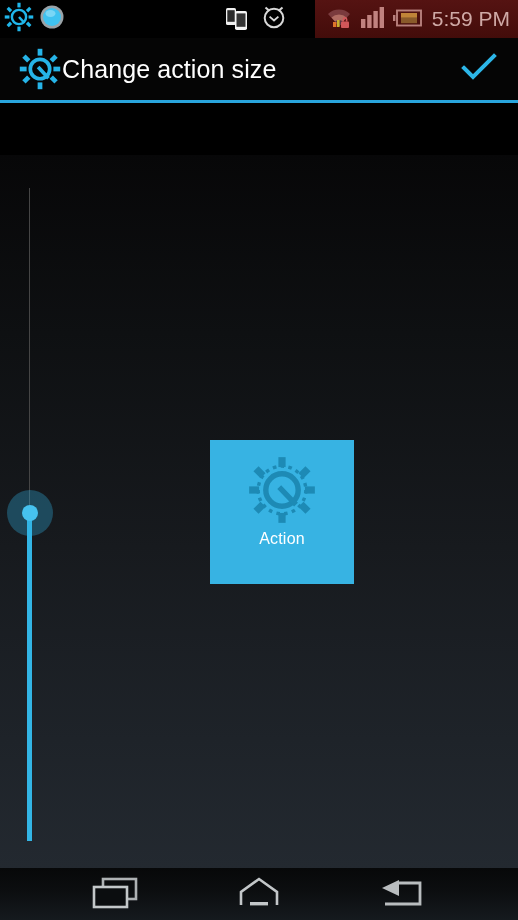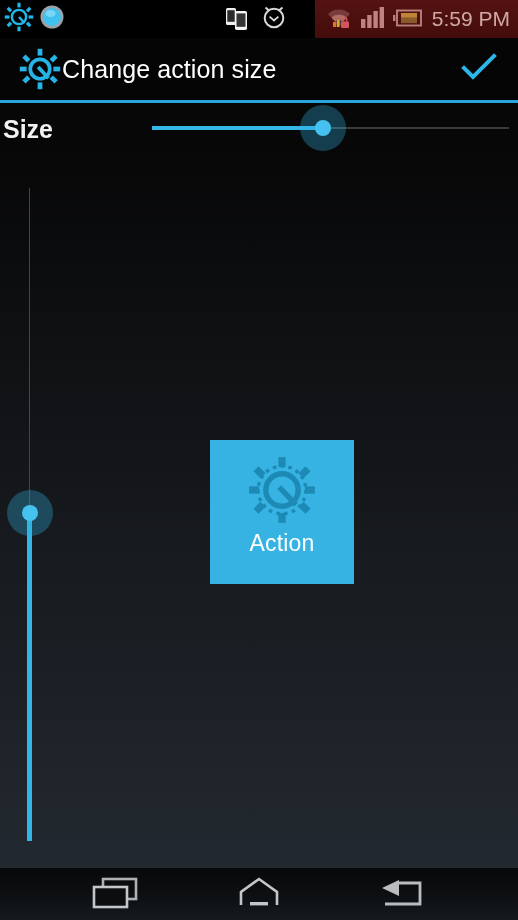--- a/index.html
+++ b/index.html
@@ -355,15 +355,6 @@
   </div>
   <div id="ab-divider"></div>
 
-  <div id="size-row">
-    <span id="size-label">Size</span>
-    <div id="h-slider">
-      <div id="h-track-bg"></div>
-      <div id="h-track-fill"></div>
-      <div id="h-thumb-halo"></div>
-      <div id="h-thumb"></div>
-    </div>
-  </div>
 
   <div id="canvas">
 

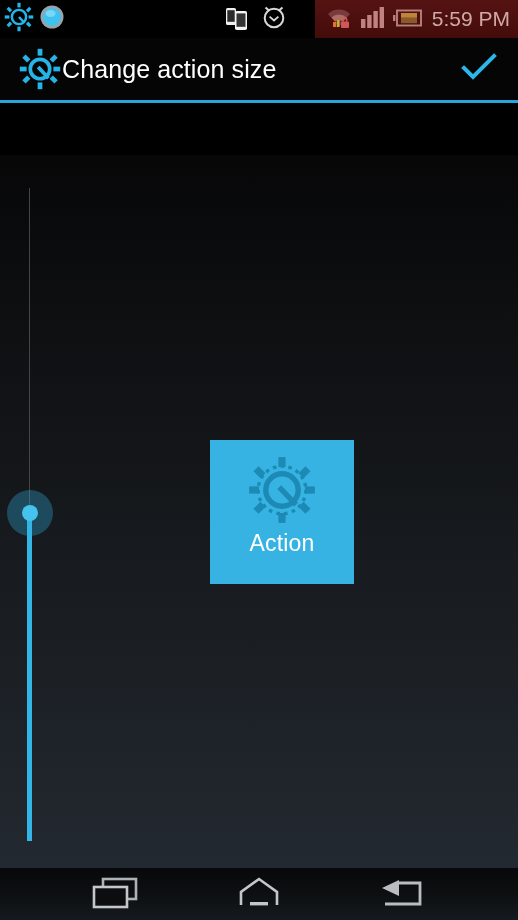--- a/index.html
+++ b/index.html
@@ -209,7 +209,7 @@
   #tile-label {
     margin-top: 4px;
     color: #ffffff;
-    font-size: 23px;
+    font-size: 16px;
     font-weight: 400;
     letter-spacing: 0.2px;
   }

